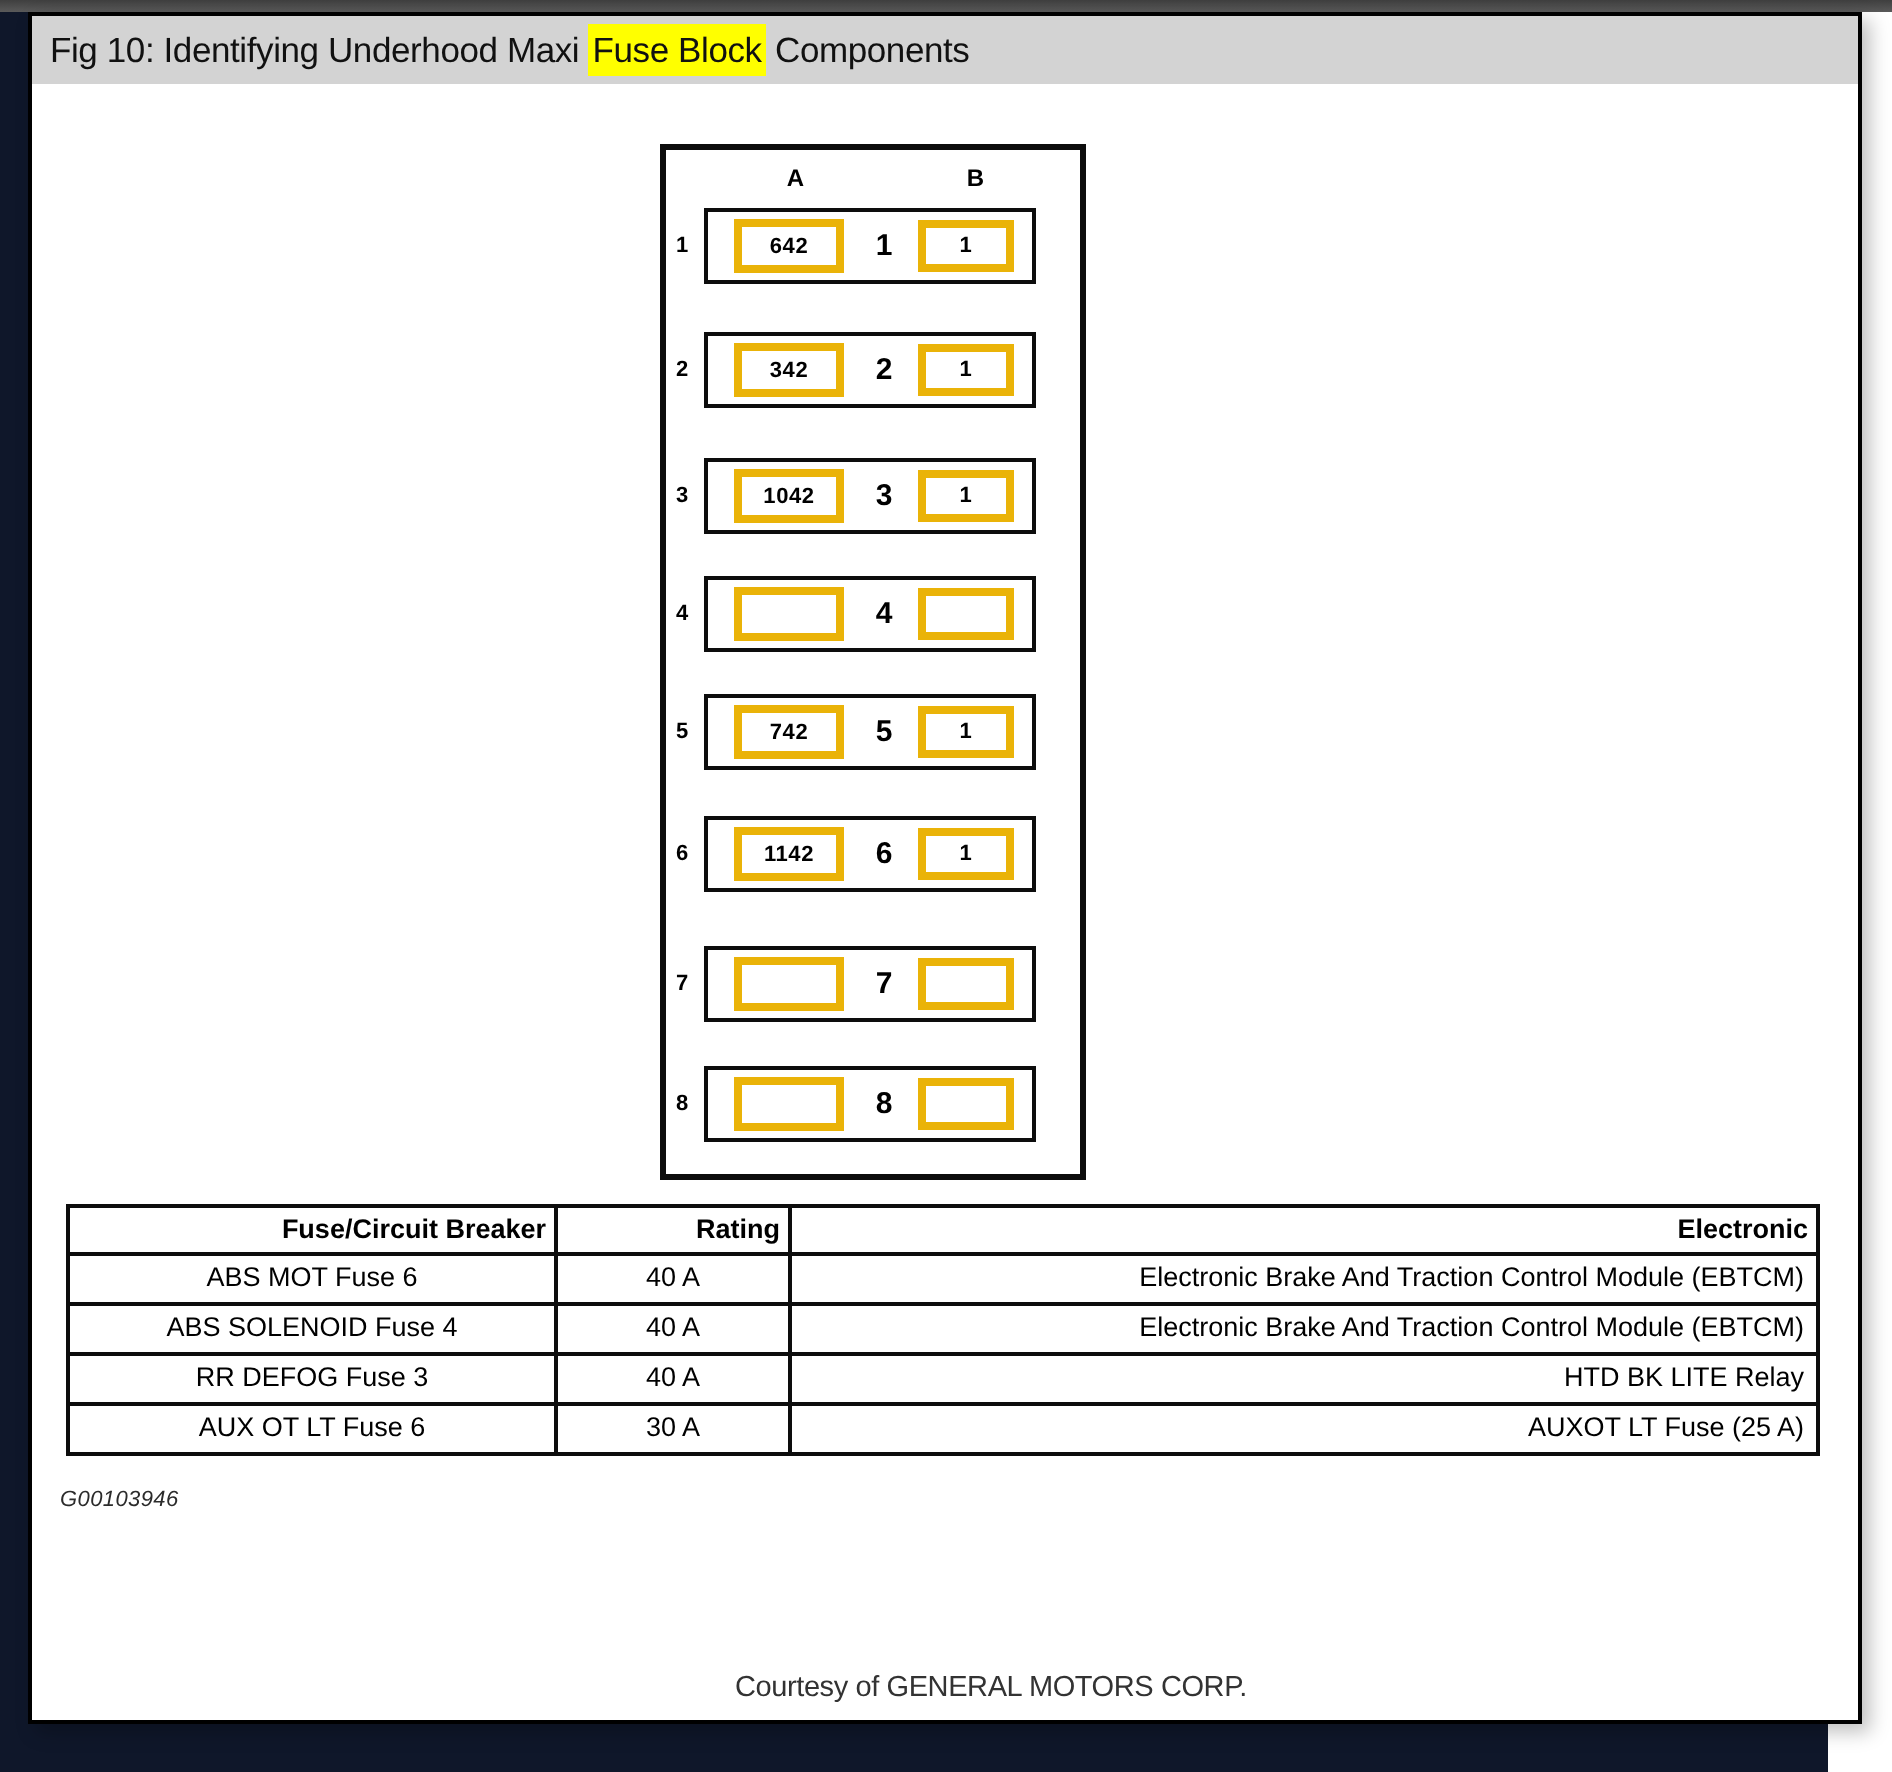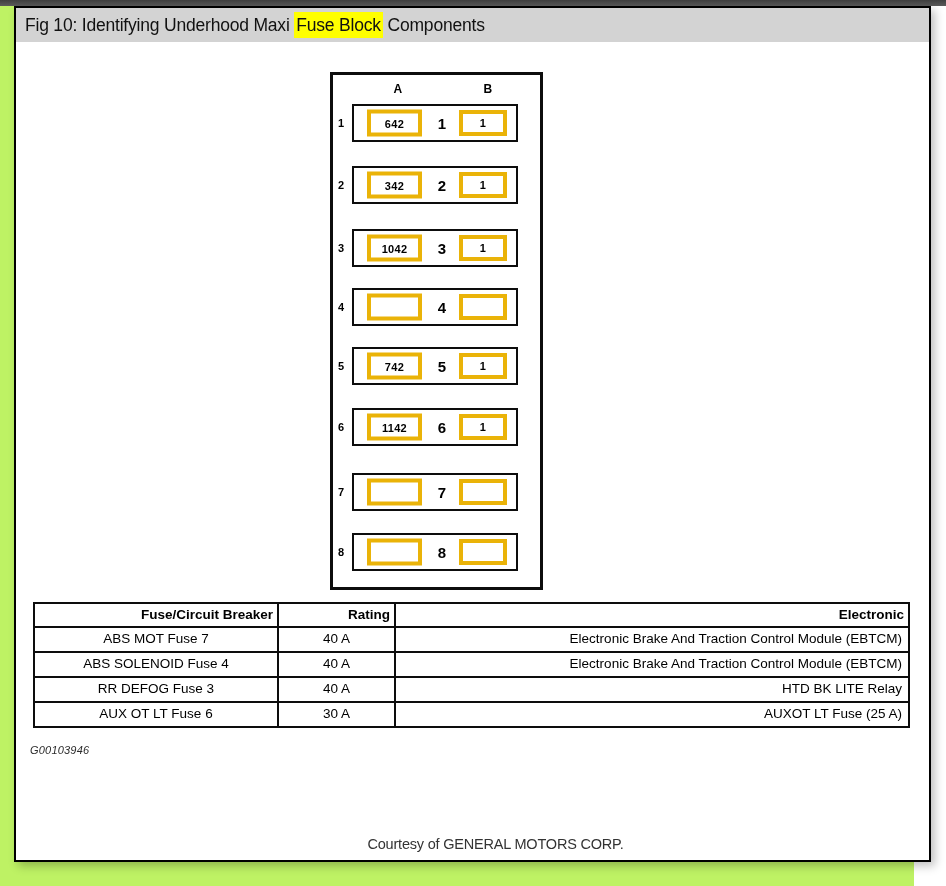--- a/index.html
+++ b/index.html
@@ -6,7 +6,7 @@
   html, body { width: 946px; height: 886px; background: #ffffff; overflow: hidden; }
   body { font-family: "Liberation Sans", sans-serif; color: #000; }
 
-  .page { position: relative; width: 914px; height: 886px; background: #bef264; }
+  .page { position: relative; width: 914px; height: 886px; background: #0f172a; }
 
   .top-strip {
     position: absolute; left: 0; top: 0; width: 946px; height: 6px;

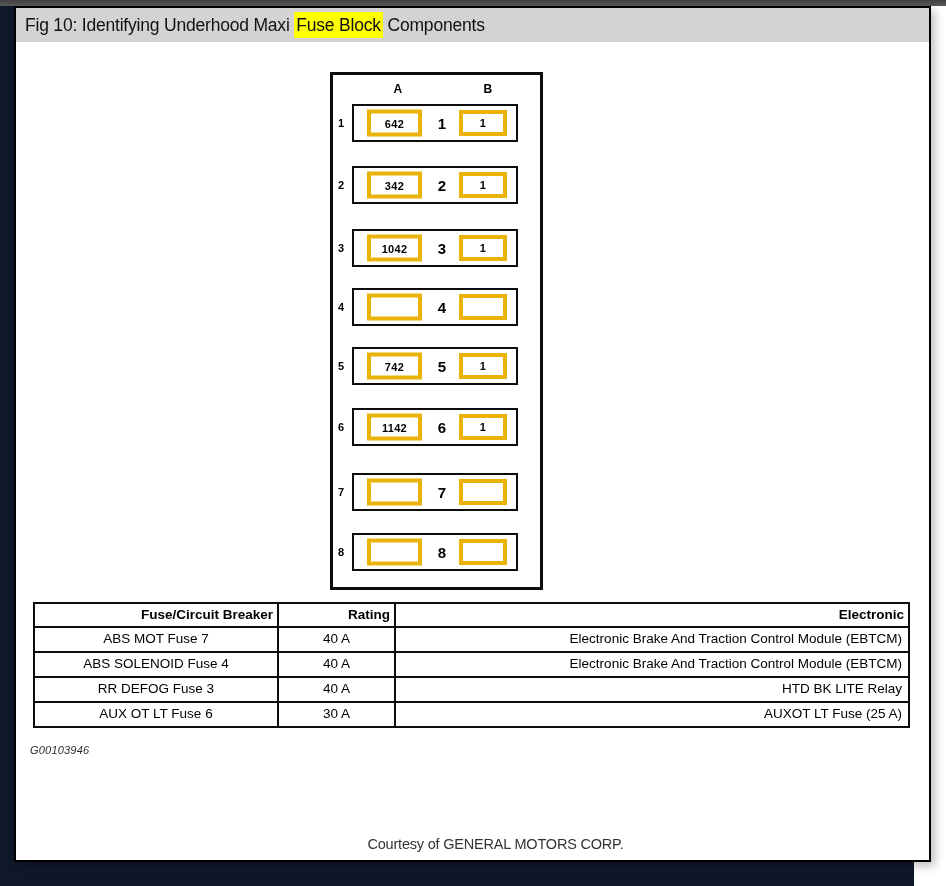--- a/index.html
+++ b/index.html
@@ -203,7 +203,7 @@
       </thead>
       <tbody>
           <tr>
-            <td class="c-center">ABS MOT Fuse 7</td>
+            <td class="c-center">ABS MOT Fuse 6</td>
             <td class="c-center">40 A</td>
             <td>Electronic Brake And Traction Control Module (EBTCM)</td>
           </tr>

